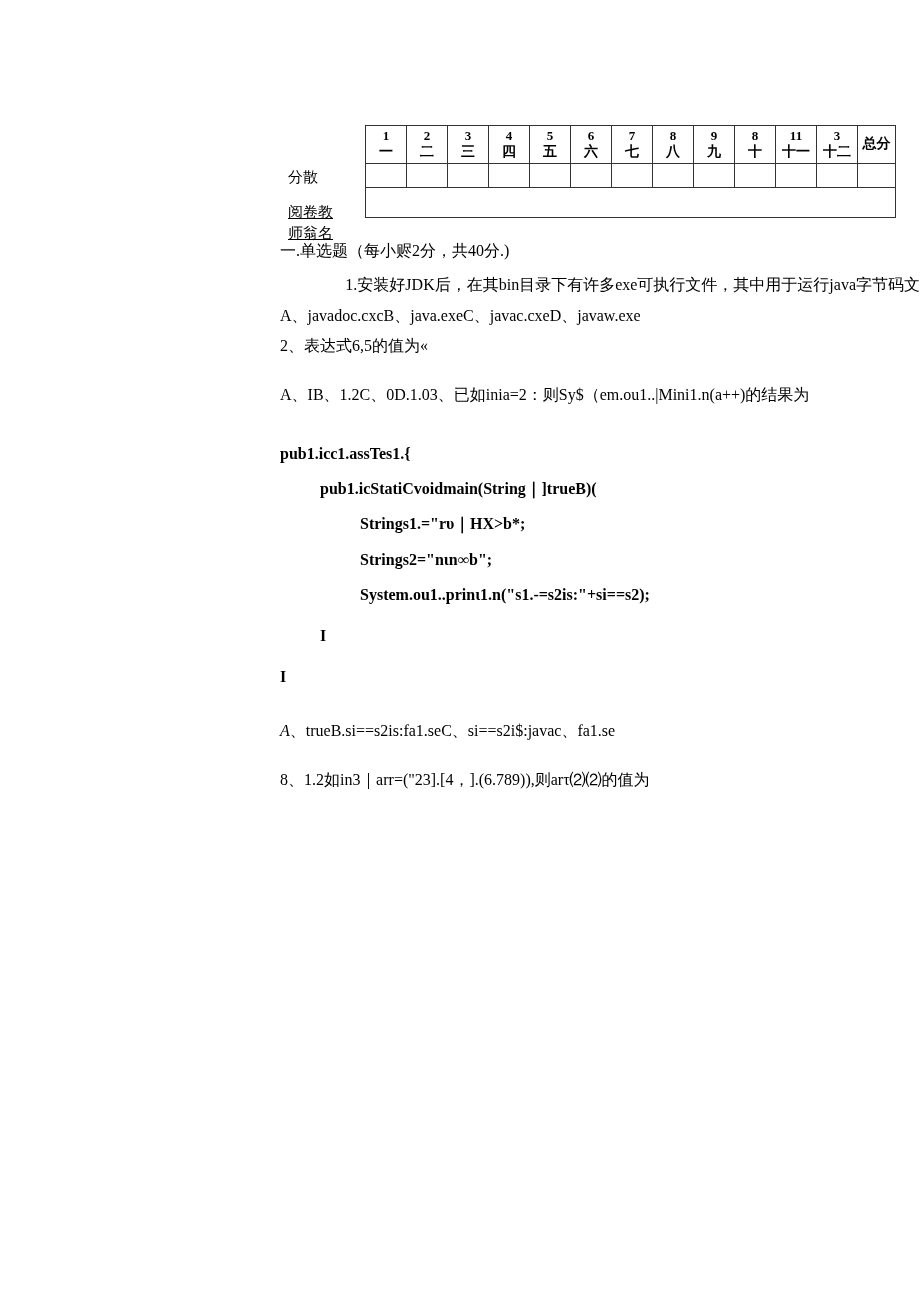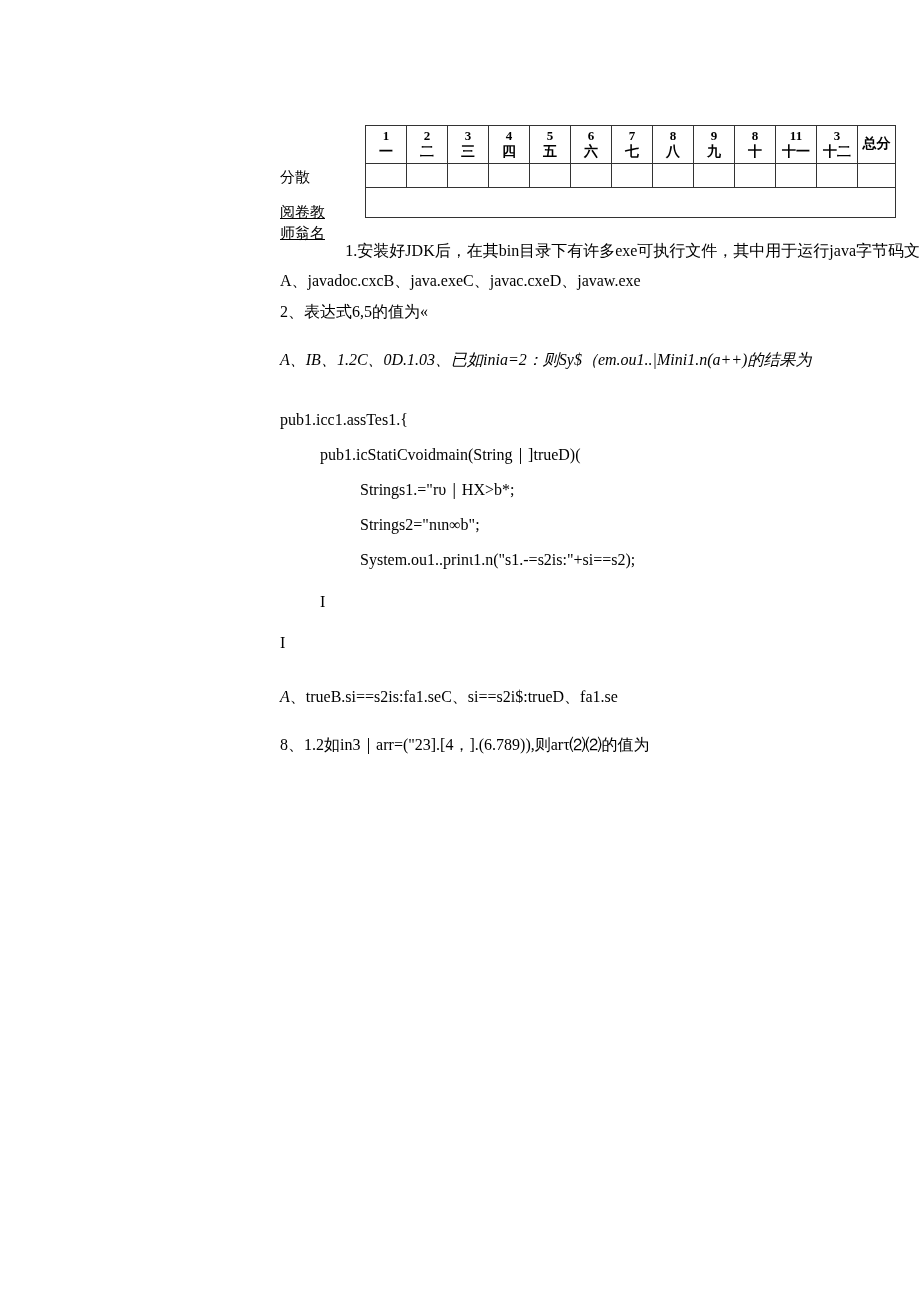--- a/index.html
+++ b/index.html
@@ -50,7 +50,7 @@
     }
     .row-labels {
       position: absolute;
-      left: 0;
+      left: 8px;
       top: 40px;
       font-size: 15px;
       line-height: 1.4;

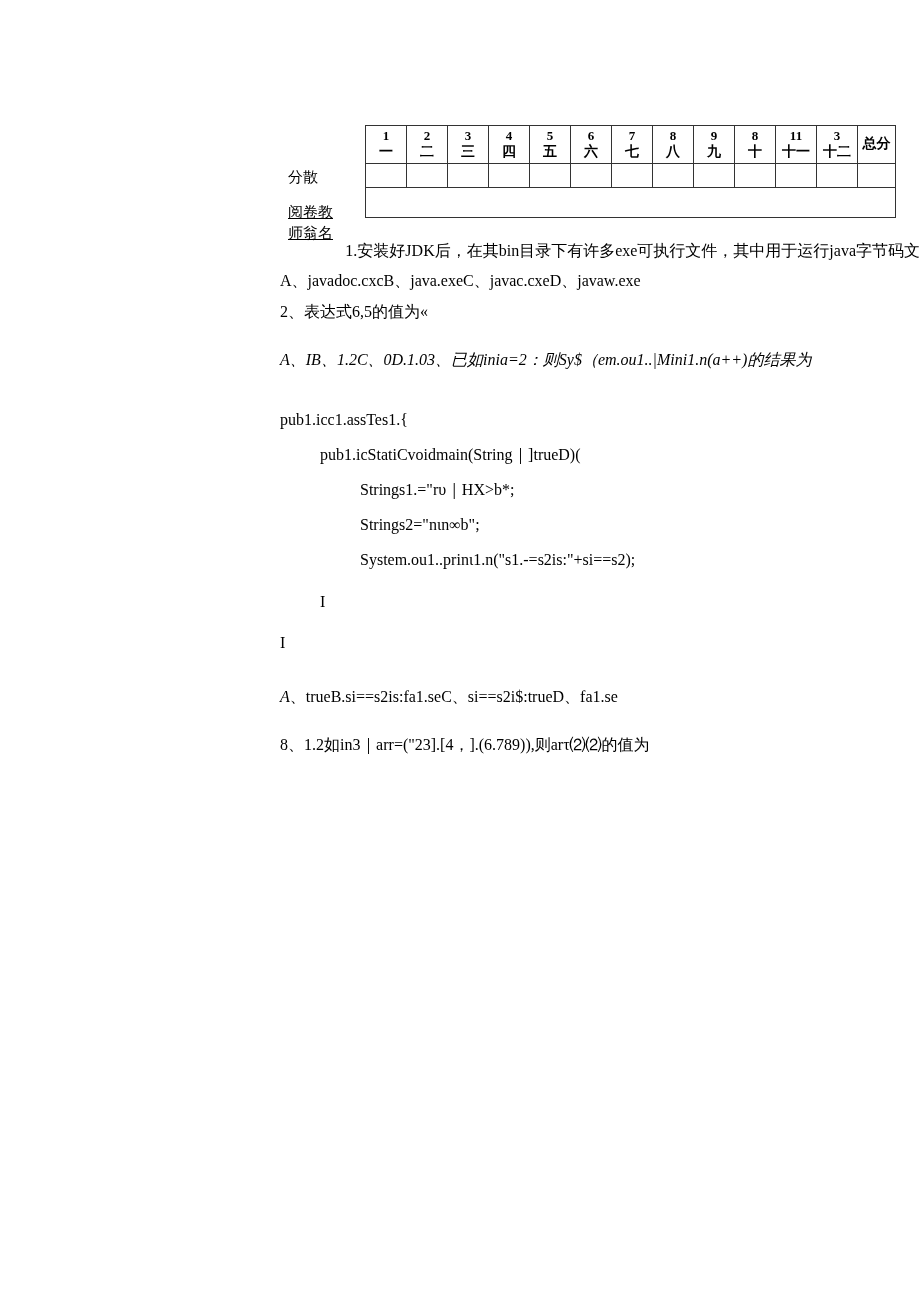--- a/index.html
+++ b/index.html
@@ -177,6 +177,7 @@
   </div>
 
   <div class="body-text">
+    <div class="section-title">一.单选题（每小赆2分，共40分.)</div>
 
     <div class="indent">1.安装好JDK后，在其bin目录下有许多exe可执行文件，其中用于运行java字节码文</div>
     <div>A、javadoc.cxcB、java.exeC、javac.cxeD、javaw.exe</div>

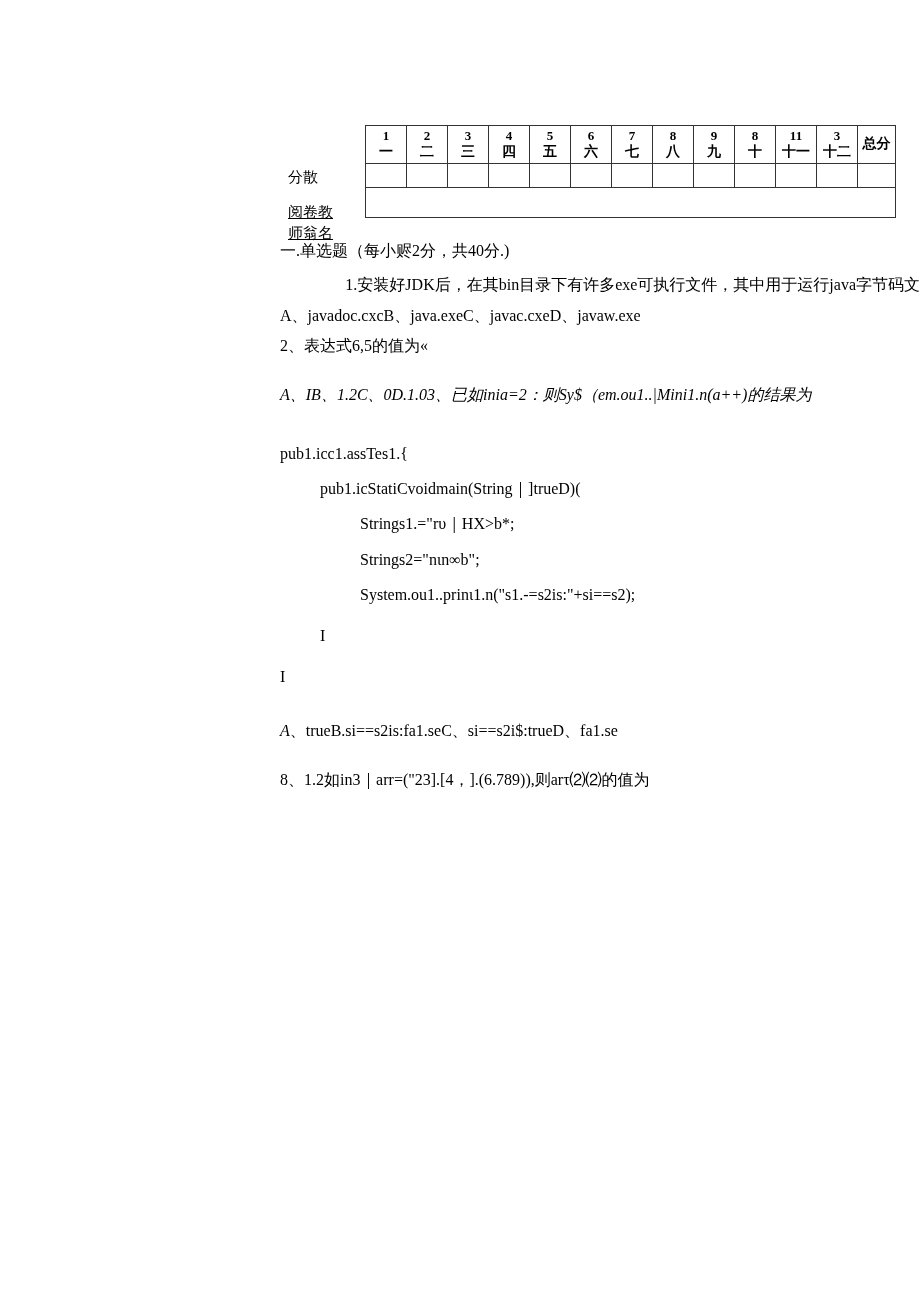--- a/index.html
+++ b/index.html
@@ -67,7 +67,7 @@
       margin-bottom: 4px;
     }
     .indent { text-indent: 1em; text-align: right; }
-    .para { margin-top: 10px; margin-bottom: 10px; font-style: italic; }
+    .para { margin-top: 10px; margin-bottom: 10px; }
     .para2 { margin-bottom: 18px; }
     .code-block {
       margin-top: 26px;

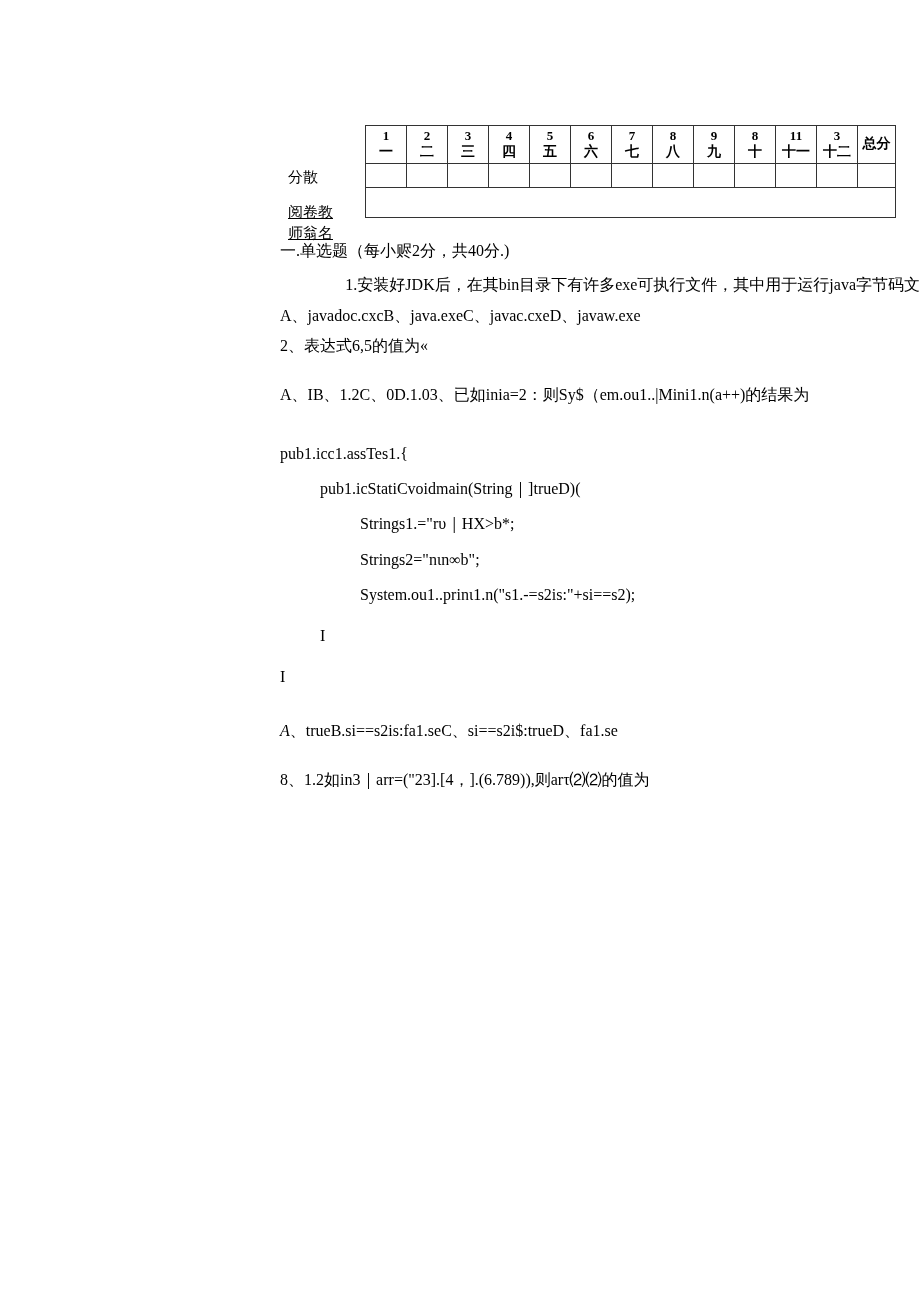--- a/index.html
+++ b/index.html
@@ -73,6 +73,7 @@
       margin-top: 26px;
       font-size: 16px;
       line-height: 2.2;
+      font-weight: bold;
     }
     .code-line { white-space: pre; font-family: "SimSun", serif; }
     .lvl1 { padding-left: 0; }

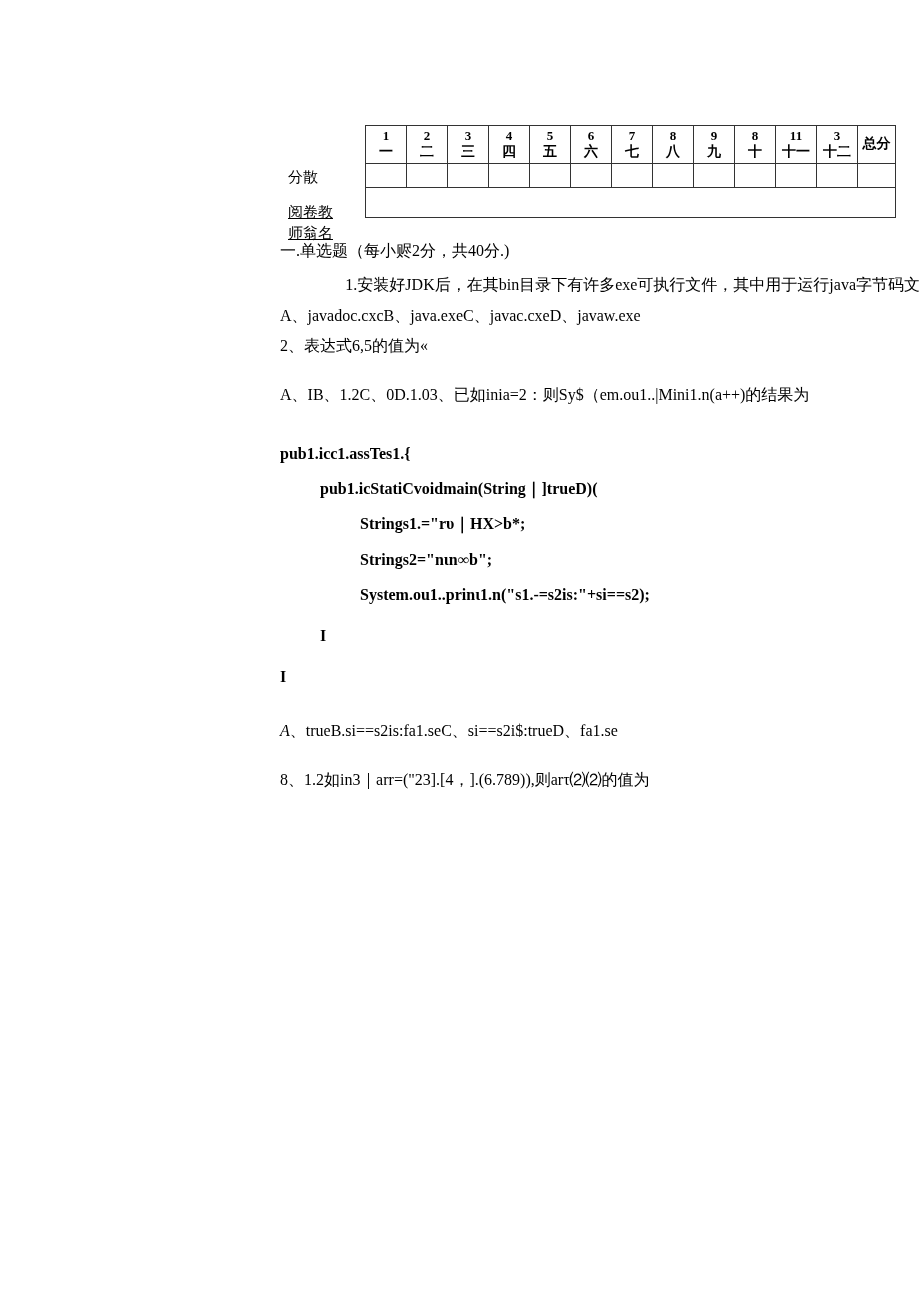--- a/index.html
+++ b/index.html
@@ -188,7 +188,7 @@
 
     <div class="code-block">
       <div class="code-line lvl1">pub1.icc1.assTes1.{</div>
-      <div class="code-line lvl2">pub1.icStatiCvoidmain(String｜]trueD)(</div>
+      <div class="code-line lvl2">pub1.icStatiCvoidmain(String｜]trueB)(</div>
       <div class="code-line lvl3">Strings1.="rυ｜HX&gt;b*;</div>
       <div class="code-line lvl3">Strings2="nιn∞b";</div>
       <div class="code-line lvl3">System.ou1..prinι1.n("s1.-=s2is:"+si==s2);</div>

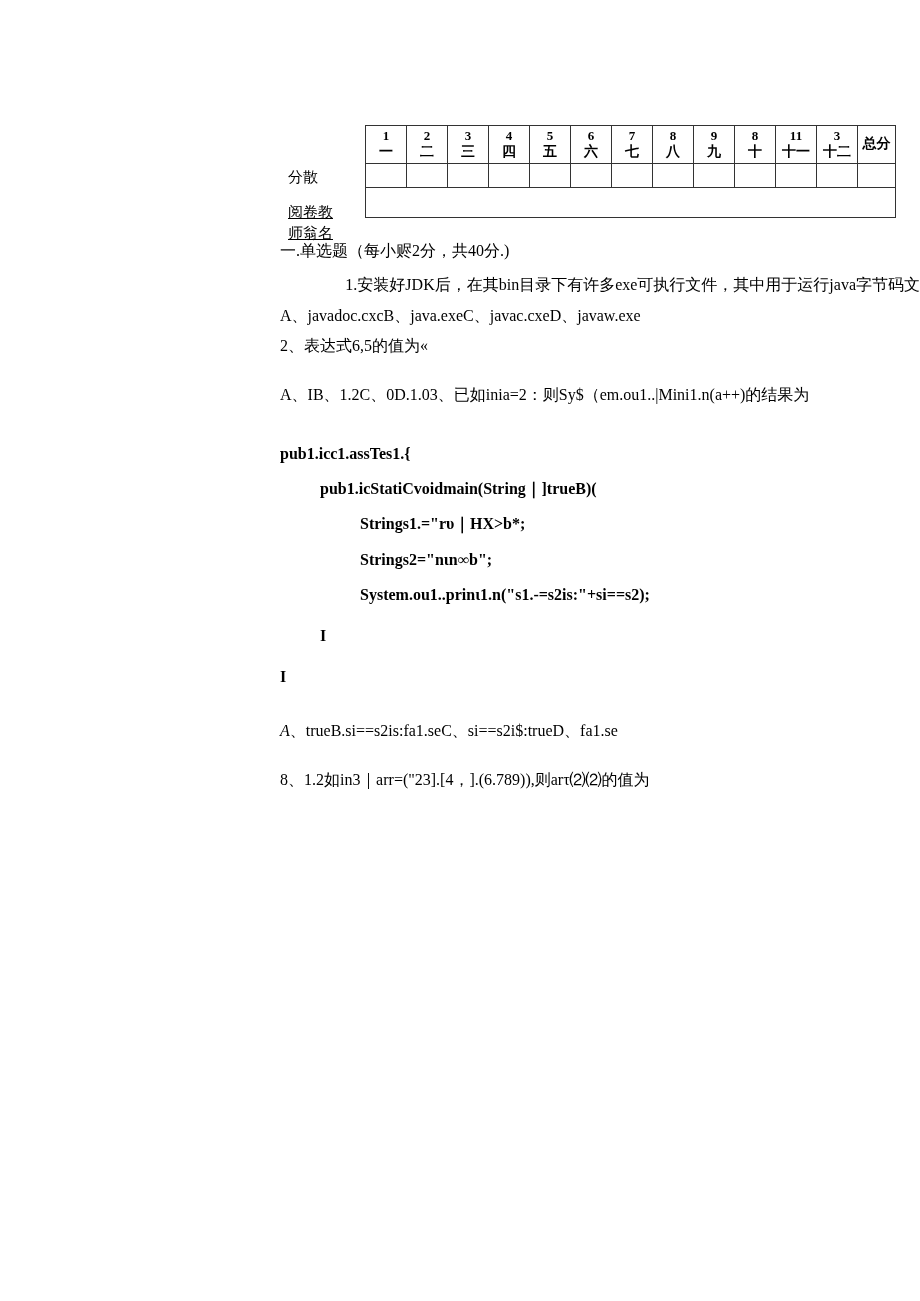--- a/index.html
+++ b/index.html
@@ -197,7 +197,7 @@
     </div>
 
     <div class="para2 after-code">
-      <span class="italic">A</span><span>、trueB.si==s2is:fa1.seC、si==s2i$:trueD、fa1.se</span>
+      <span class="italic">A</span><span>、trueB.si==s2is:fa1.seC、si==s2i$:javac、fa1.se</span>
     </div>
 
     <div class="para2">8、1.2如in3｜arr=("23].[4，].(6.789)),则arτ⑵⑵的值为</div>

